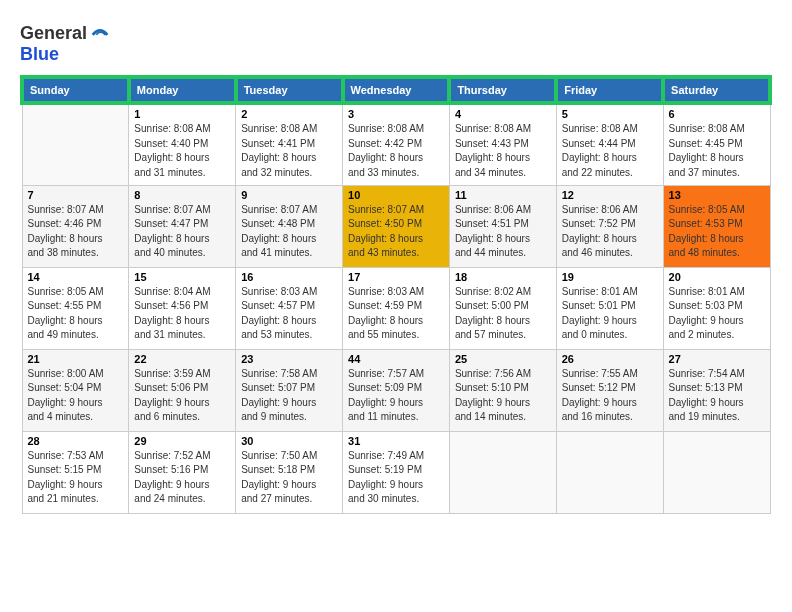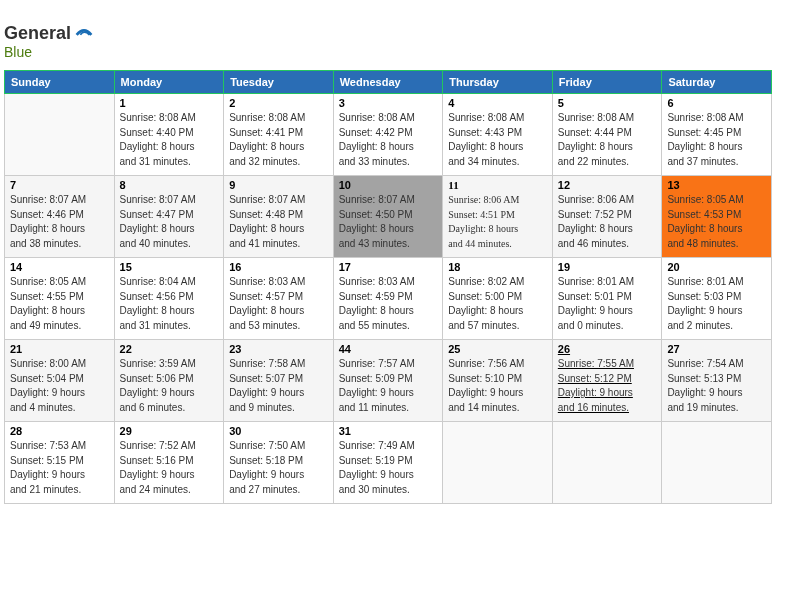--- a/index.html
+++ b/index.html
@@ -13,7 +13,7 @@
     .page {
       width: 792px;
       height: 612px;
-      padding: 18px 20px 10px 4px;
+      padding: 18px 20px 10px 20px;
       background: #fff;
     }
     .header {

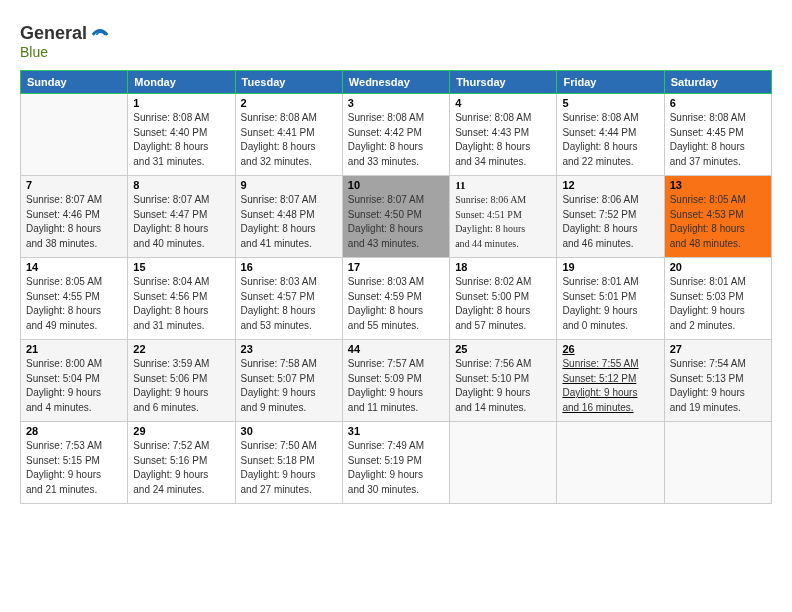--- a/index.html
+++ b/index.html
@@ -101,7 +101,7 @@
             <path d="M8 14 Q12 8 18 14" stroke="#1a6db5" stroke-width="2" fill="none"></path>
           </svg>
         </div>
-        <div style="font-size:14px;font-weight:normal;color:#4d7c0f;">Blue</div>
+        <div style="font-size:18px;font-weight:bold;color:#1d4ed8;">Blue</div>
       </div>
     </div>
     <div class="title-block">

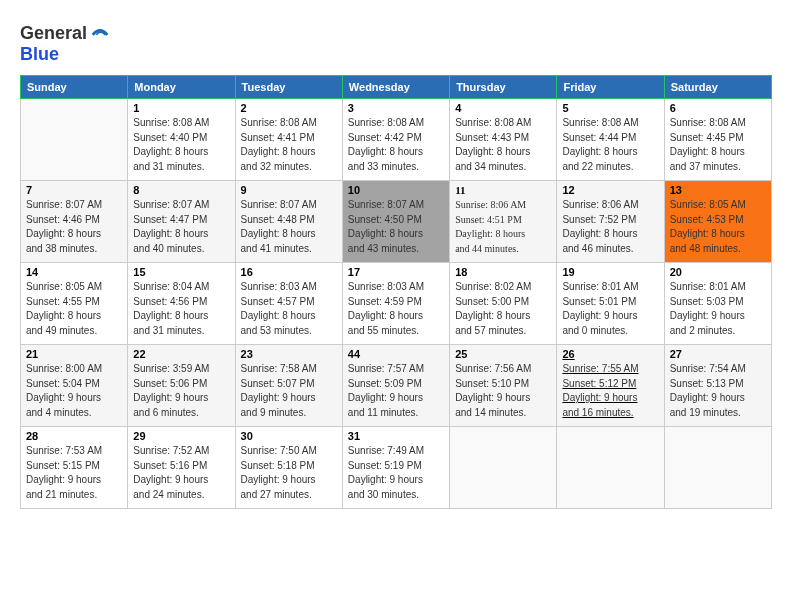--- a/index.html
+++ b/index.html
@@ -59,7 +59,7 @@
       padding: 5px 6px;
       font-size: 11px;
       font-weight: bold;
-      border: 1px solid #22c55e;
+      border: 4px solid #22c55e;
     }
     .calendar td {
       border: 1px solid #ccc;

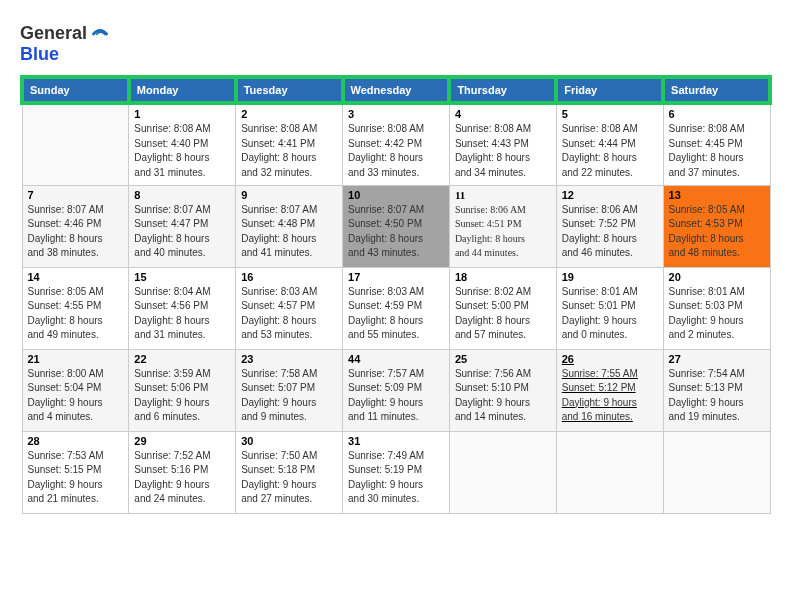--- a/index.html
+++ b/index.html
@@ -208,7 +208,7 @@
               <div>and 41 minutes.</div>
             </div>
           </td>
-          <td style="background: #a3a3a3;">
+          <td style="background: #eab308;">
             <span class="day-num">10</span>
             <div class="day-info">
               <div>Sunrise: 8:07 AM</div>

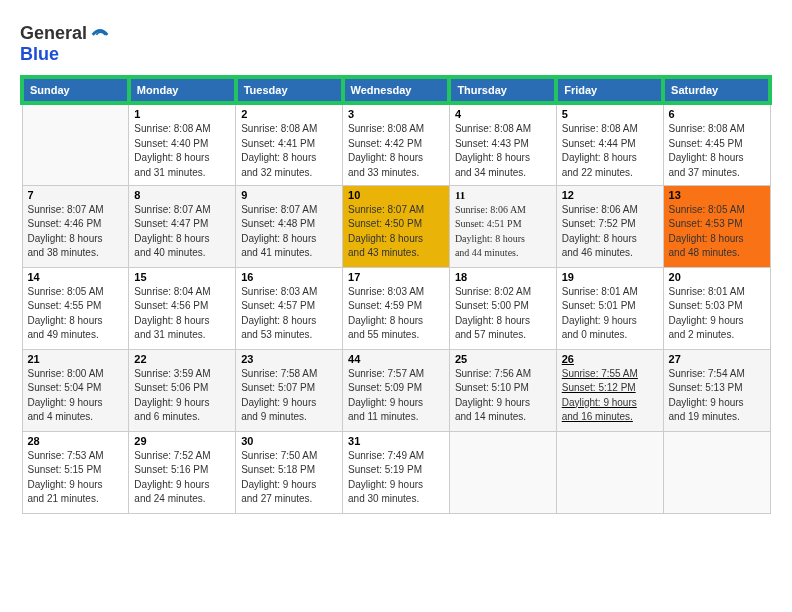--- a/index.html
+++ b/index.html
@@ -217,7 +217,7 @@
               <div>and 43 minutes.</div>
             </div>
           </td>
-          <td style="background: rgb(245, 245, 245); font-family: Liberation Serif, serif;">
+          <td style="background: rgb(245, 245, 245);">
             <span class="day-num">11</span>
             <div class="day-info">
               <div>Sunrise: 8:06 AM</div>

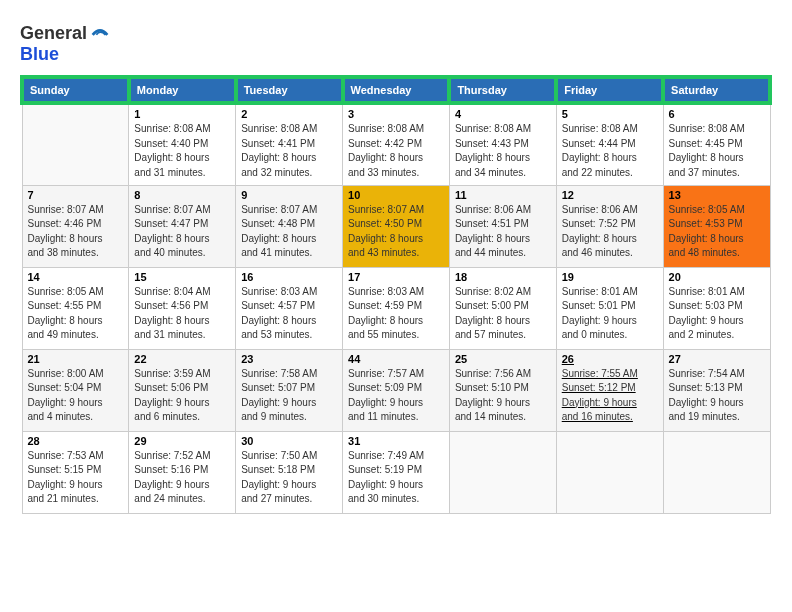--- a/index.html
+++ b/index.html
@@ -356,7 +356,7 @@
               <div>and 14 minutes.</div>
             </div>
           </td>
-          <td style="background: rgb(245, 245, 245); text-decoration: underline;">
+          <td style="background: rgb(245, 245, 245);">
             <span class="day-num">26</span>
             <div class="day-info">
               <div>Sunrise: 7:55 AM</div>

